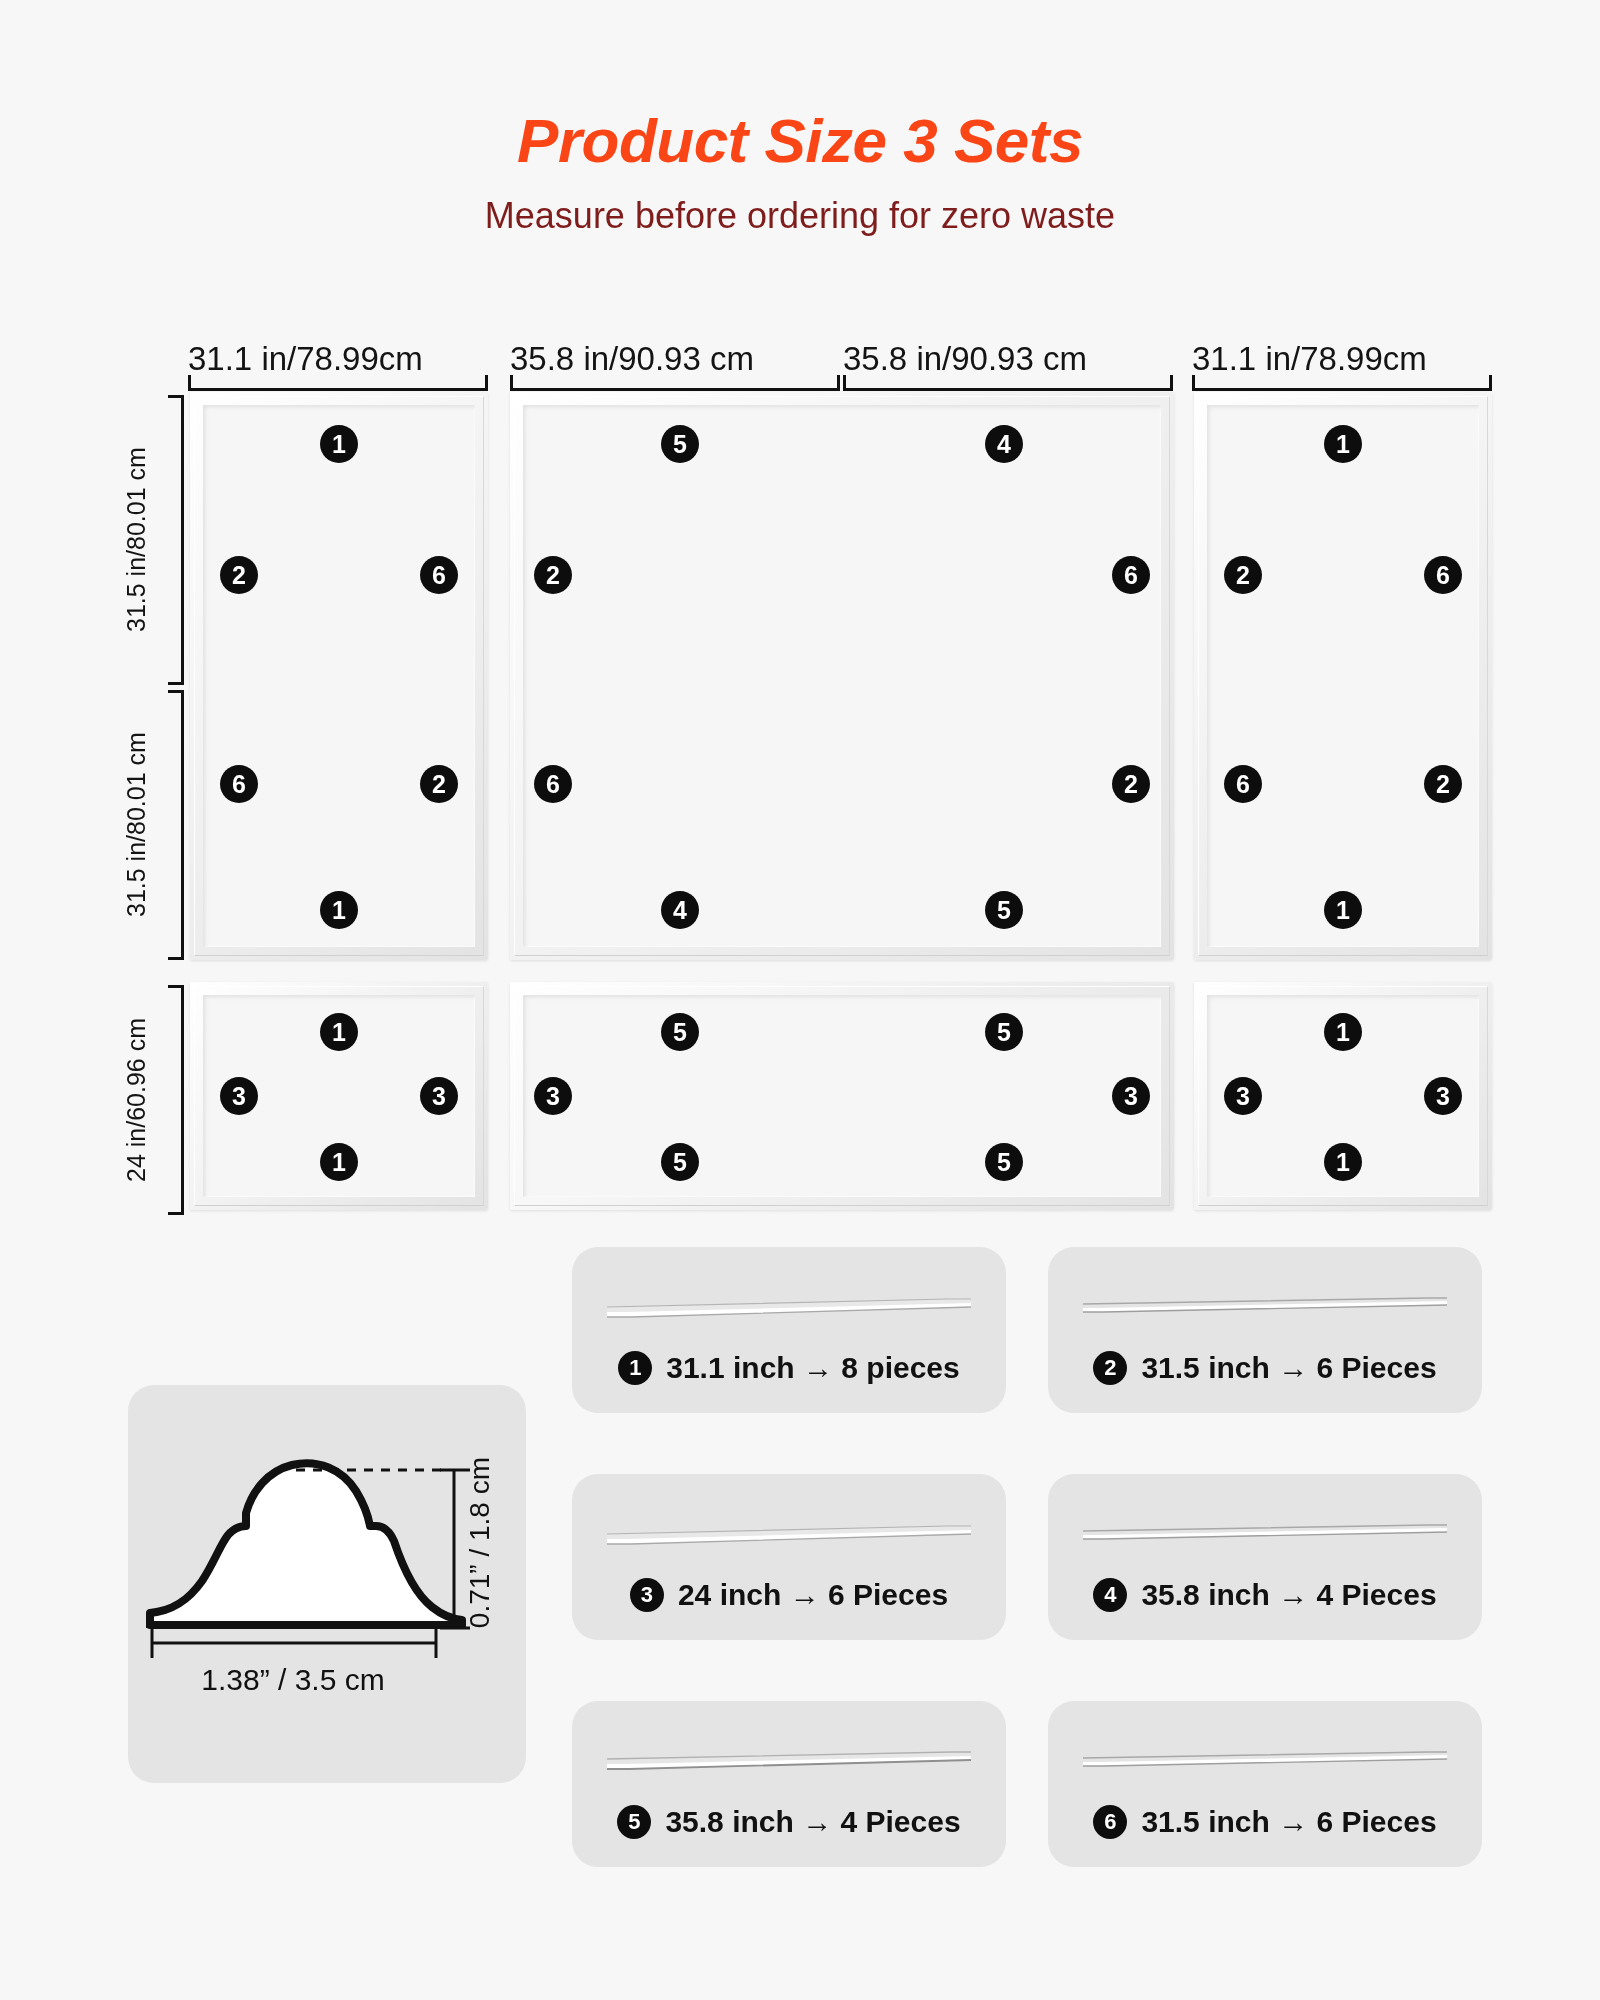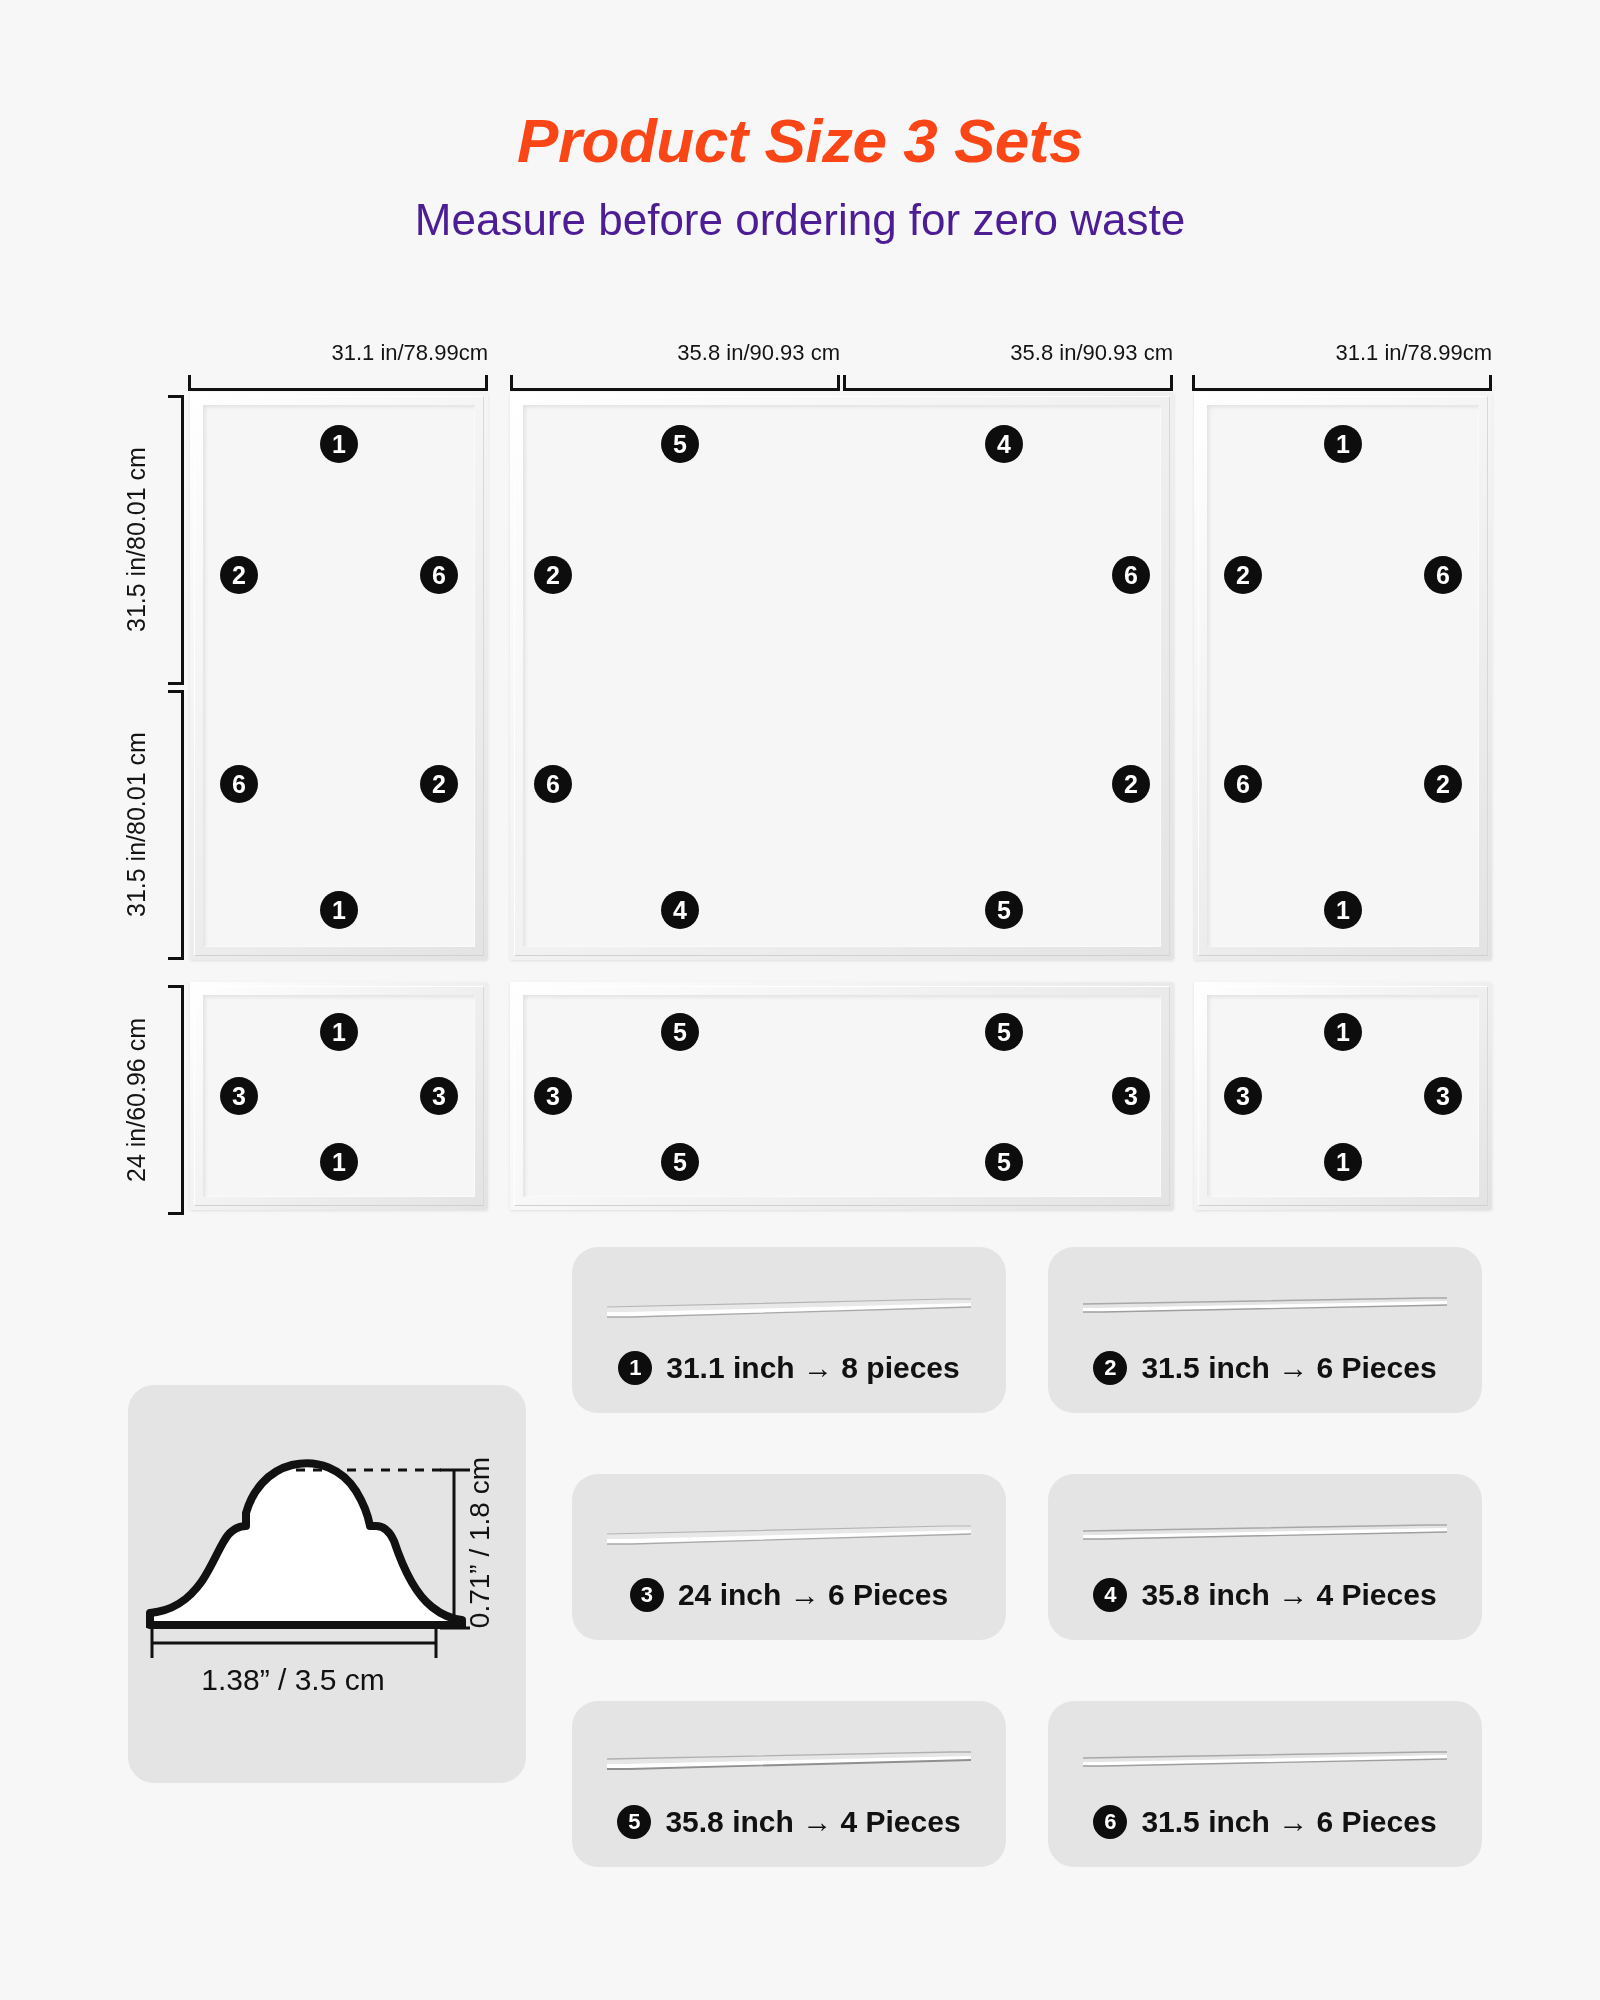--- a/index.html
+++ b/index.html
@@ -25,8 +25,8 @@
     font-style: italic;
   }
   .subtitle {
-    font-size: 44px;
-    color: #4c1d95;
+    font-size: 36px;
+    color: #7f1d1d;
     margin-top: 22px;
     font-weight: 400;
     text-align: center;

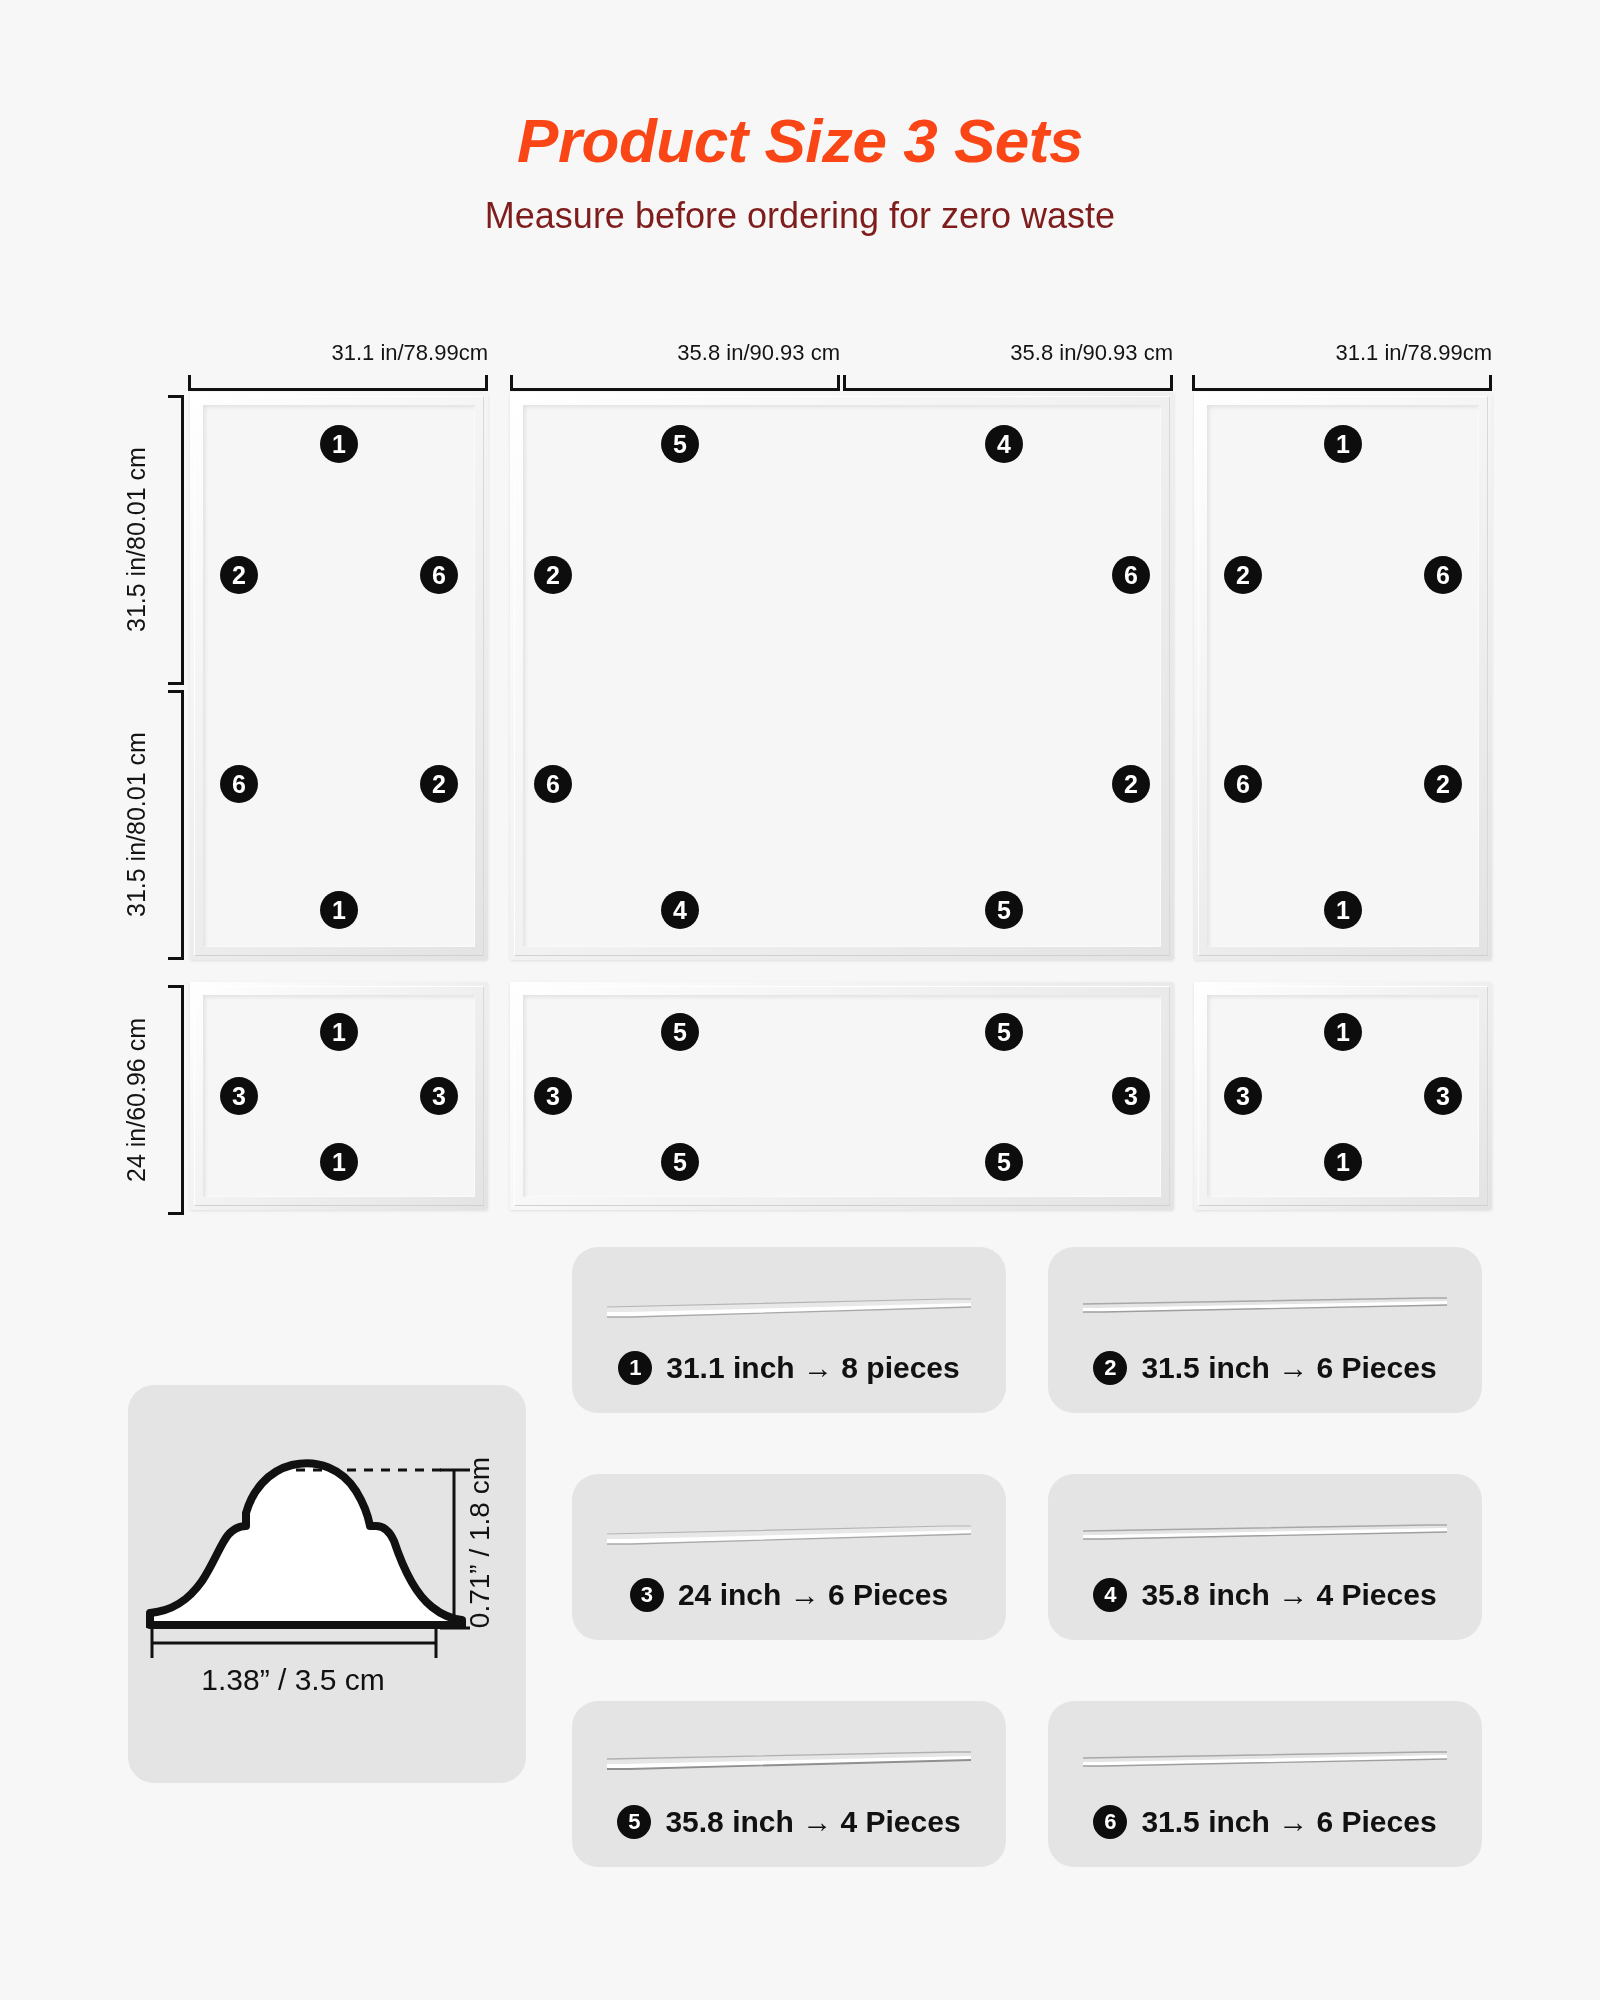--- a/index.html
+++ b/index.html
@@ -38,10 +38,10 @@
   
   .dim-top {
     position: absolute;
-    font-size: 22px;
+    font-size: 33px;
     color: #141414;
     white-space: nowrap;
-    text-align: right;
+    text-align: left;
   }
   .dim-bracket-h {
     position: absolute;

